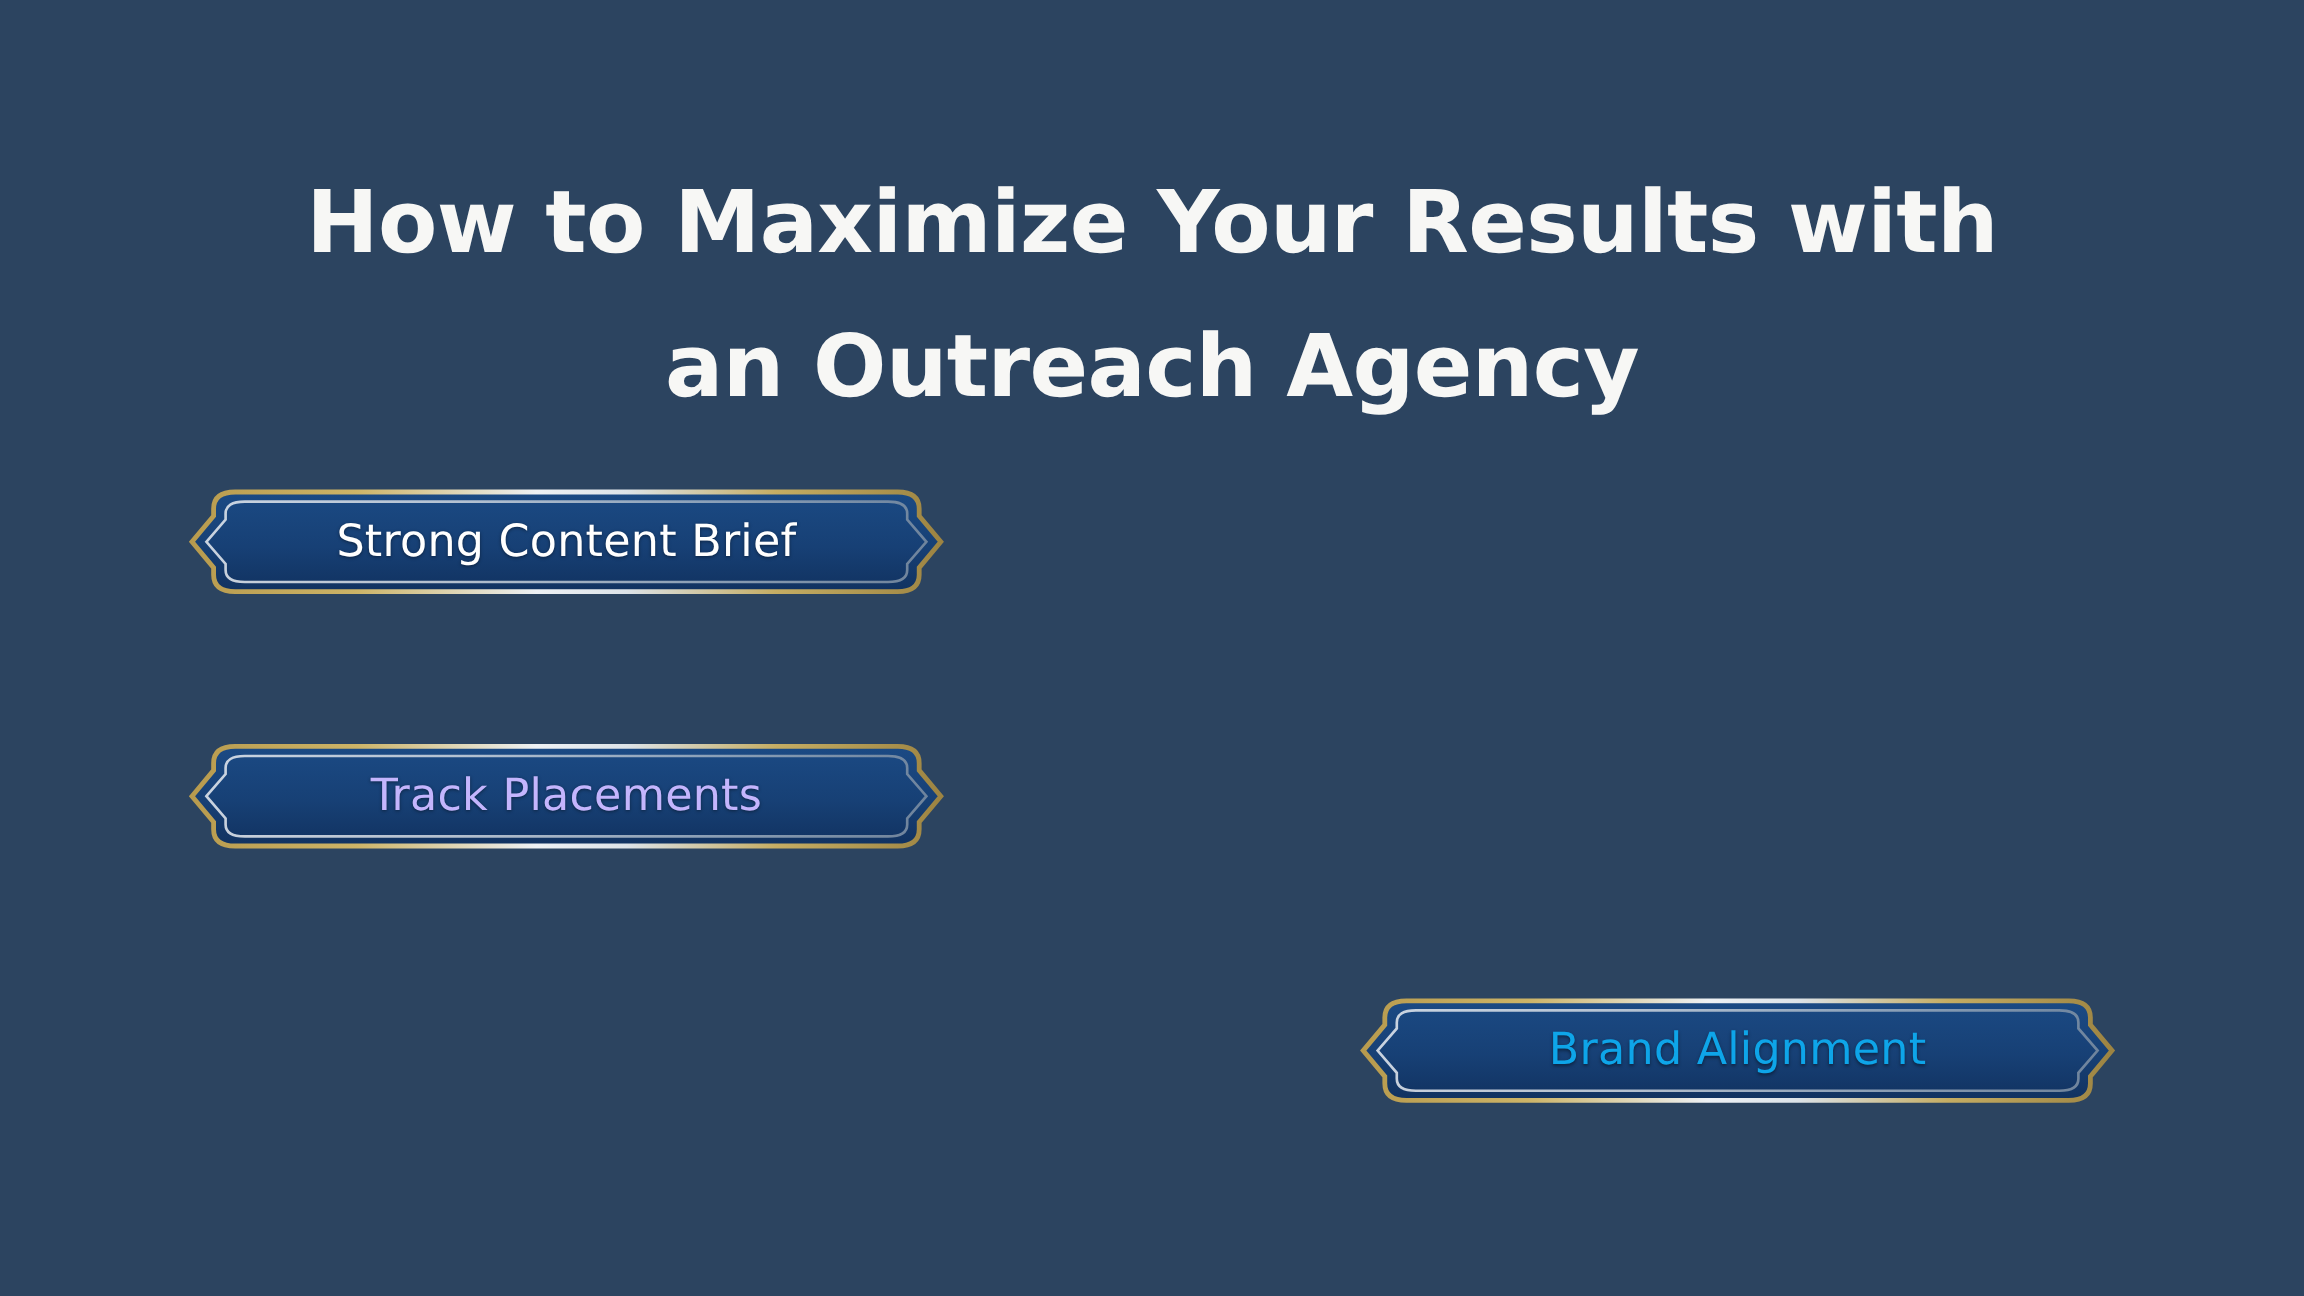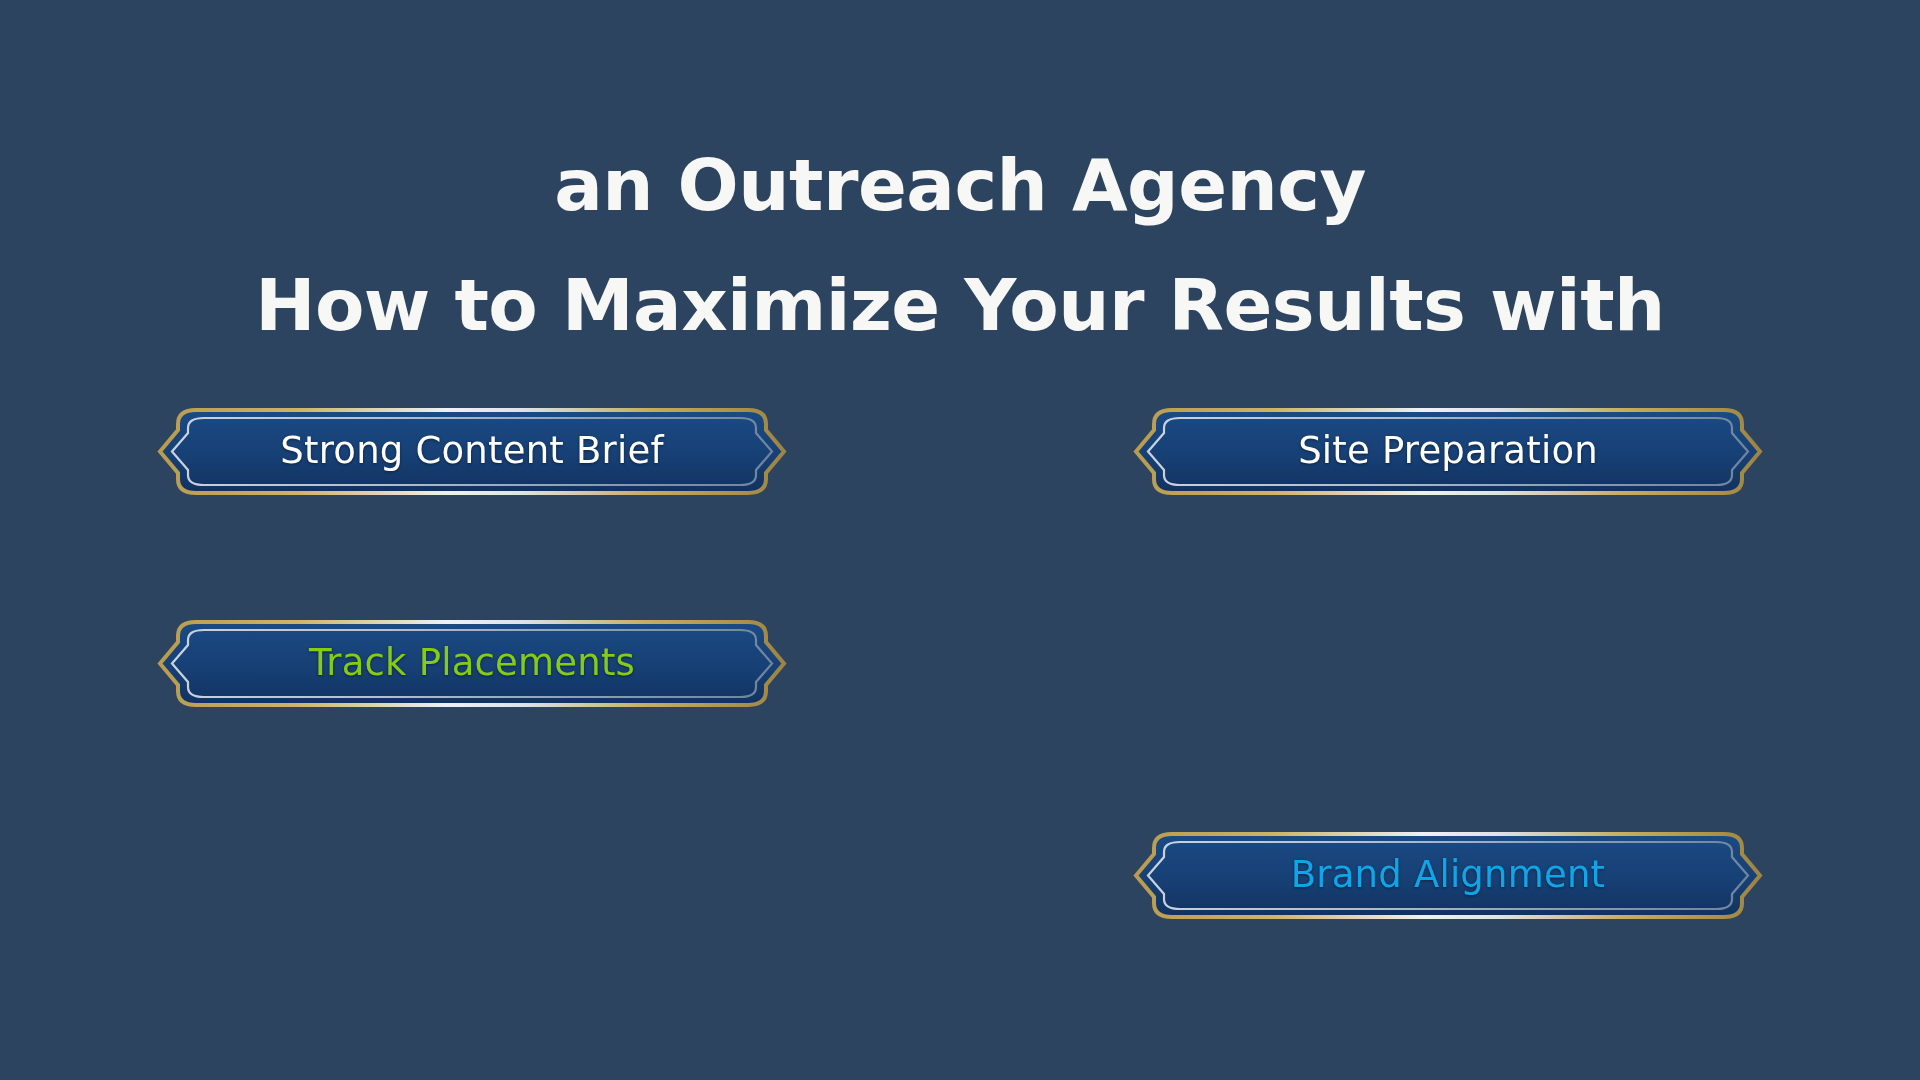--- a/index.html
+++ b/index.html
@@ -90,8 +90,8 @@
 <body style="background: rgb(44, 68, 96);">
 
 <div class="title-wrap">
+  <span class="title-line" style="color: rgb(247, 247, 245);">How to Maximize Your Results with</span>
   <span class="title-line" style="color: rgb(247, 247, 245);">an Outreach Agency</span>
-  <span class="title-line" style="color: rgb(247, 247, 245);">How to Maximize Your Results with</span>
 </div>
 
 <div class="grid">

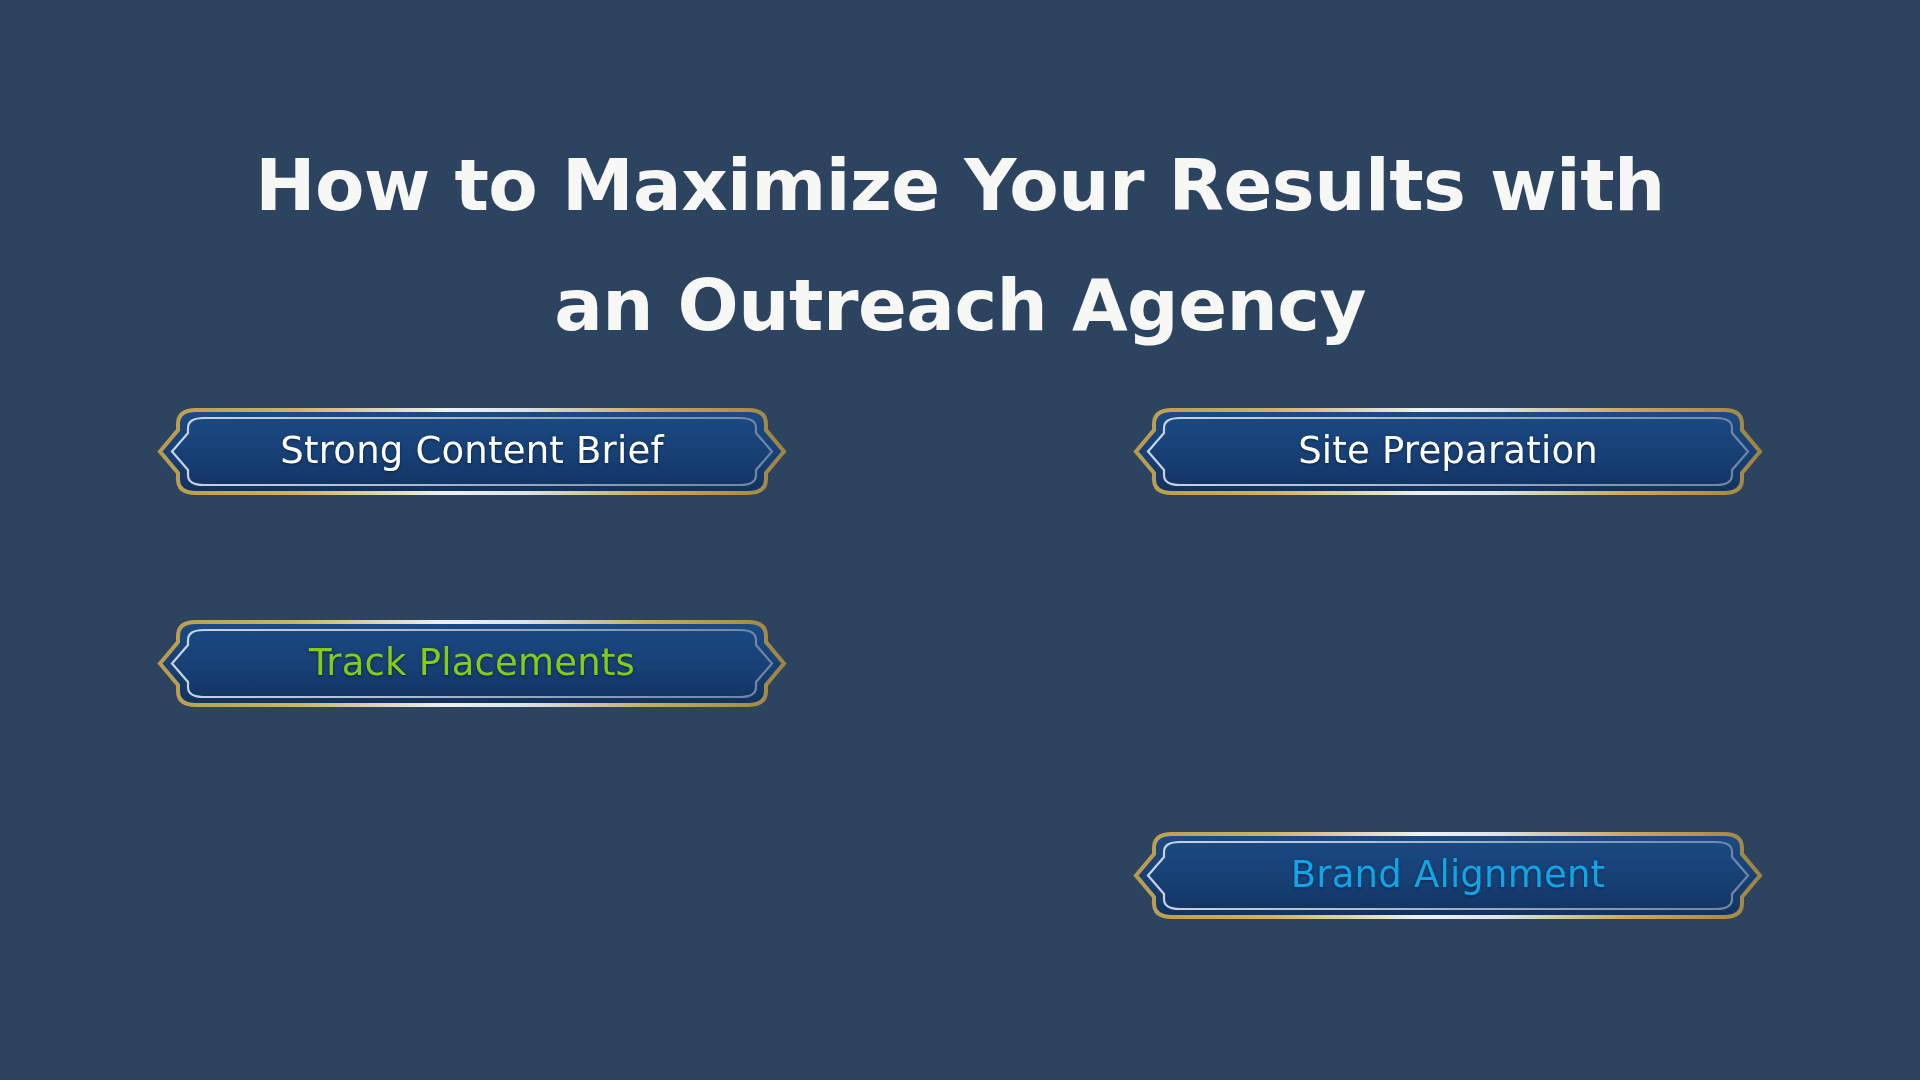--- a/index.html
+++ b/index.html
@@ -127,15 +127,6 @@
         <div class="label" style="color: rgb(255, 255, 255);">Strong Content Brief</div>
       </div>
     </div>
-    <div class="cell right">
-      <div class="ribbon">
-        <svg viewBox="0 0 640 95" preserveAspectRatio="none">
-          <path d="M 8,47.5 L 26,26 L 26,20 Q 26,6 44,6 L 596,6 Q 614,6 614,20 L 614,26 L 632,47.5 L 614,69 L 614,75 Q 614,89 596,89 L 44,89 Q 26,89 26,75 L 26,69 Z" fill="url(#fillGrad1)" stroke="url(#goldGrad1)" stroke-width="4"></path>
-          <path d="M 20,47.5 L 36,29 L 36,24 Q 36,14 52,14 L 588,14 Q 604,14 604,24 L 604,29 L 620,47.5 L 604,66 L 604,71 Q 604,81 588,81 L 52,81 Q 36,81 36,71 L 36,66 Z" fill="none" stroke="url(#silverGrad1)" stroke-width="2.2" opacity="0.85"></path>
-        </svg>
-        <div class="label" style="color: rgb(255, 255, 255);">Site Preparation</div>
-      </div>
-    </div>
   </div>
 
   <div class="row">

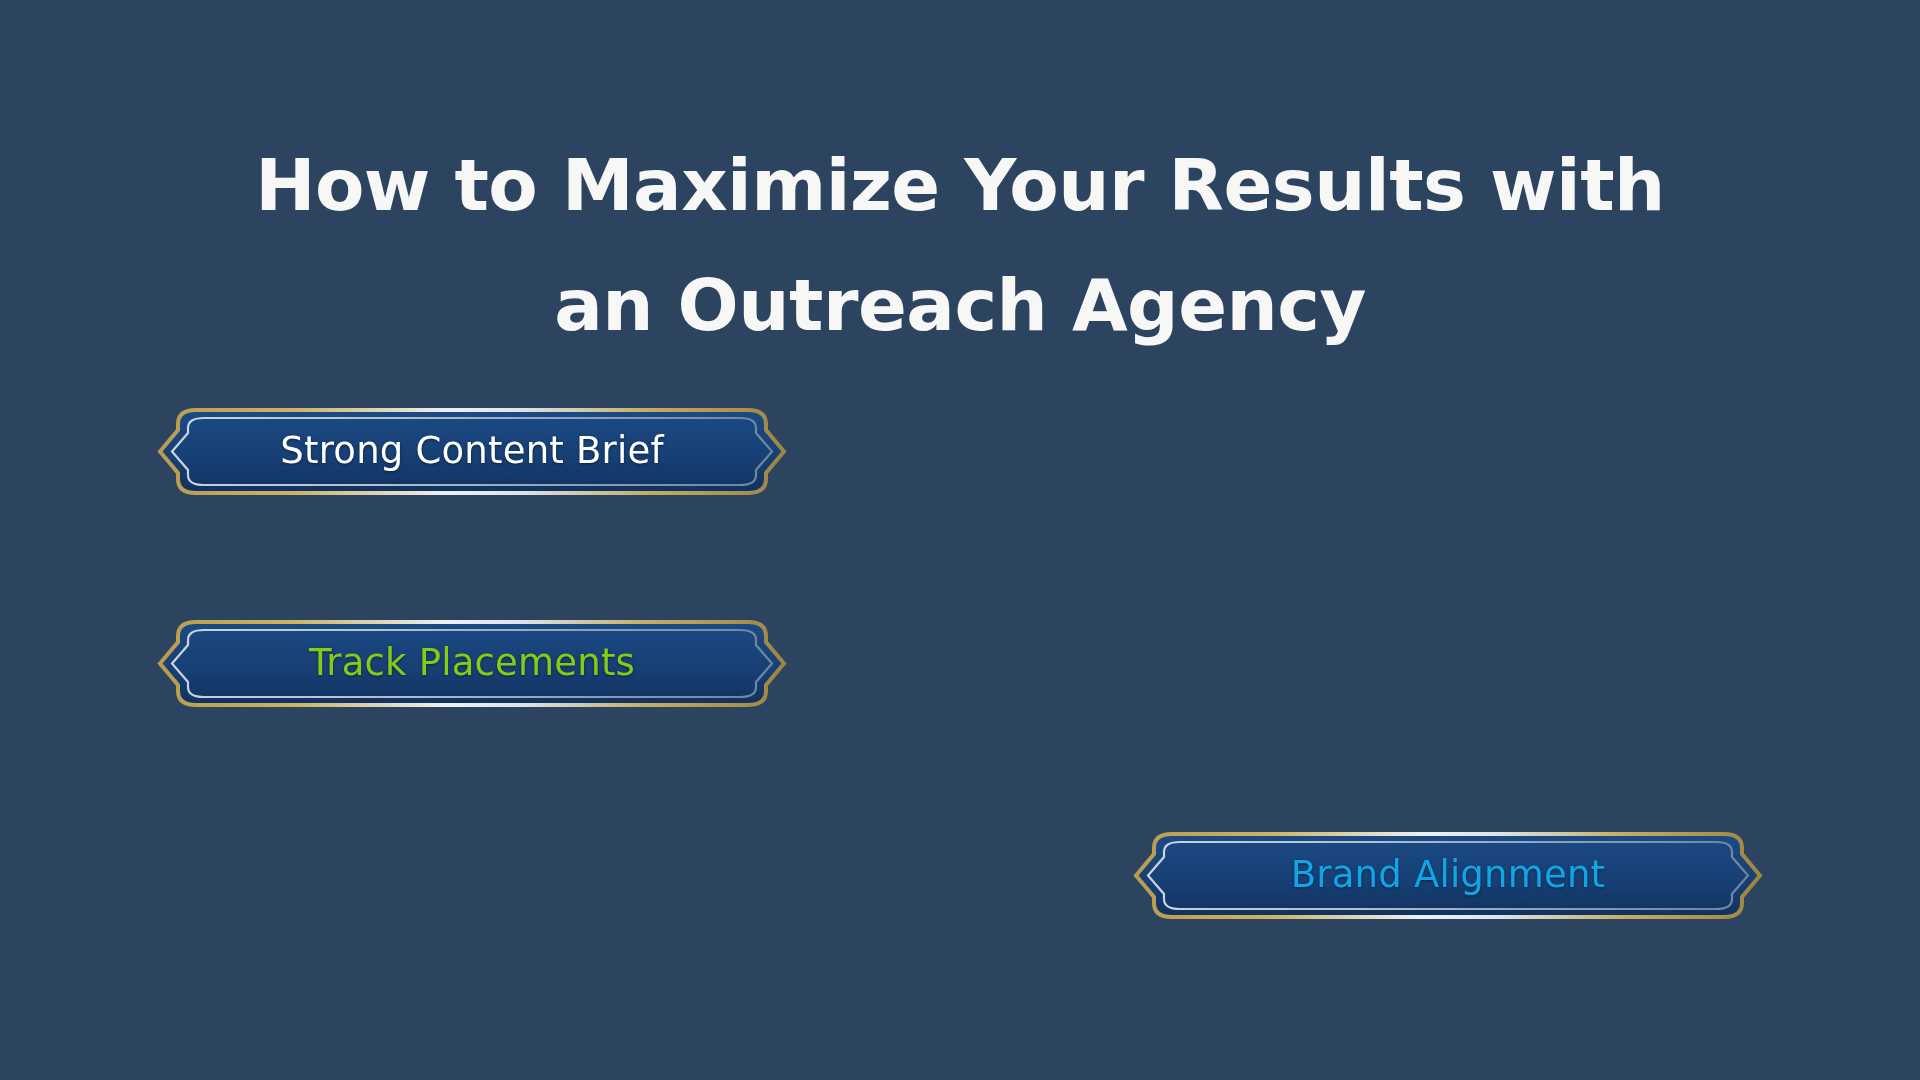--- a/index.html
+++ b/index.html
@@ -136,7 +136,7 @@
           <path d="M 8,47.5 L 26,26 L 26,20 Q 26,6 44,6 L 596,6 Q 614,6 614,20 L 614,26 L 632,47.5 L 614,69 L 614,75 Q 614,89 596,89 L 44,89 Q 26,89 26,75 L 26,69 Z" fill="url(#fillGrad1)" stroke="url(#goldGrad1)" stroke-width="4"></path>
           <path d="M 20,47.5 L 36,29 L 36,24 Q 36,14 52,14 L 588,14 Q 604,14 604,24 L 604,29 L 620,47.5 L 604,66 L 604,71 Q 604,81 588,81 L 52,81 Q 36,81 36,71 L 36,66 Z" fill="none" stroke="url(#silverGrad1)" stroke-width="2.2" opacity="0.85"></path>
         </svg>
-        <div class="label" style="color: #84cc16;">Track Placements</div>
+        <div class="label" style="color: #c4b5fd;">Track Placements</div>
       </div>
     </div>
   </div>

